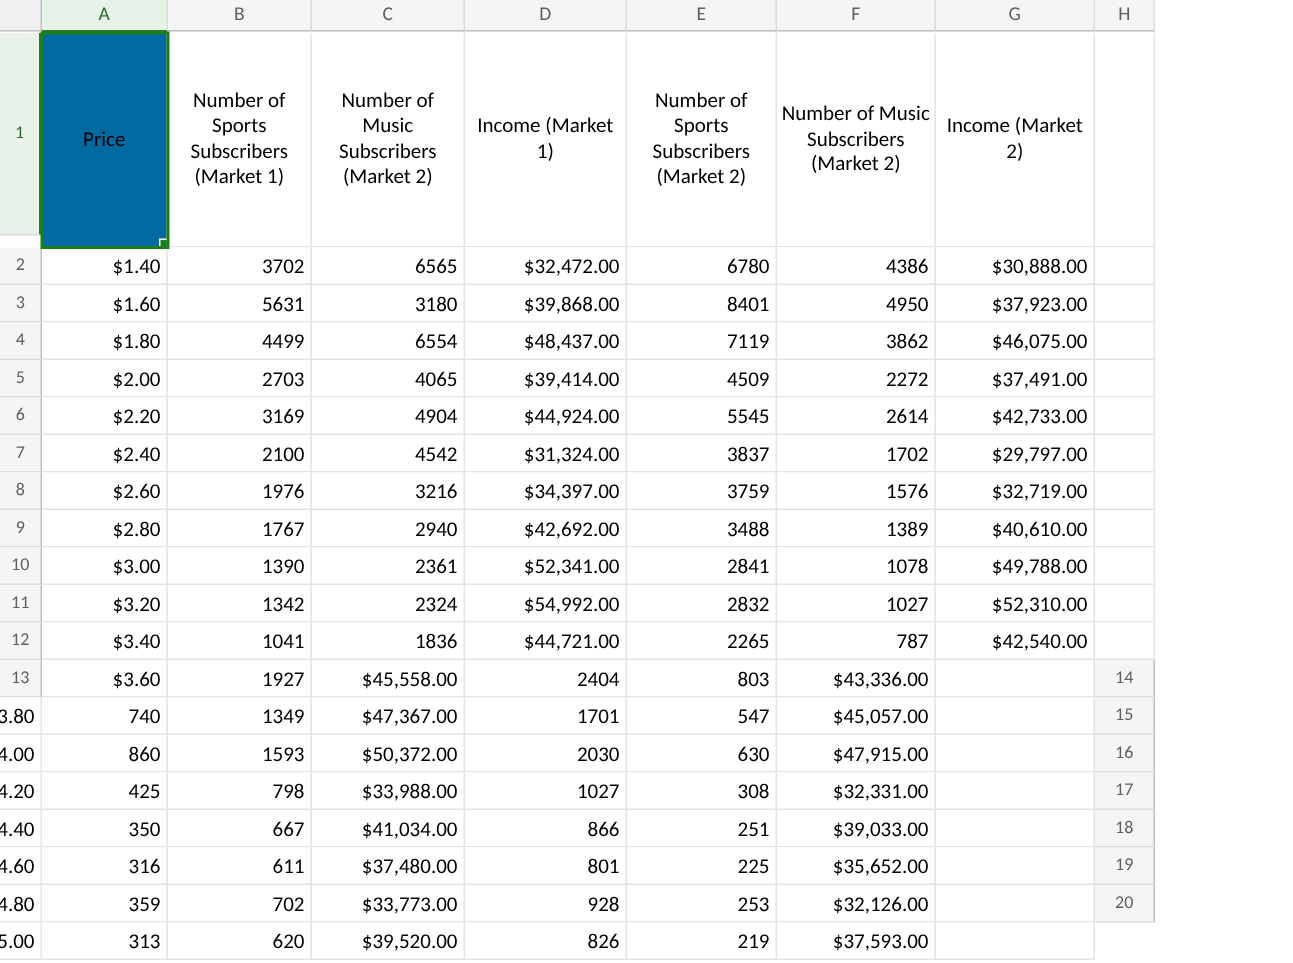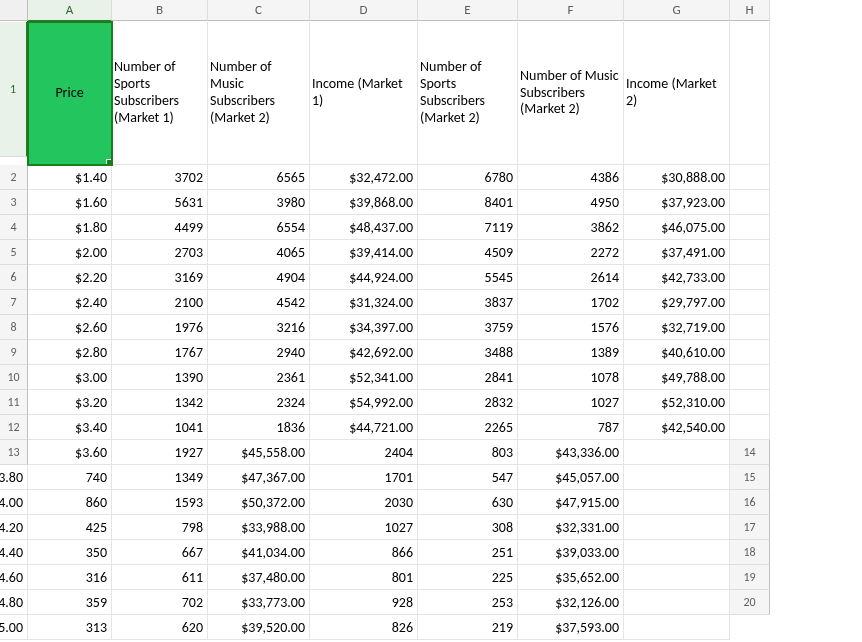--- a/index.html
+++ b/index.html
@@ -64,7 +64,7 @@
   }
   .hdr {
     white-space: normal;
-    text-align: left;
+    text-align: center;
     justify-content: center;
     line-height: 1.2;
     padding: 4px 2px;

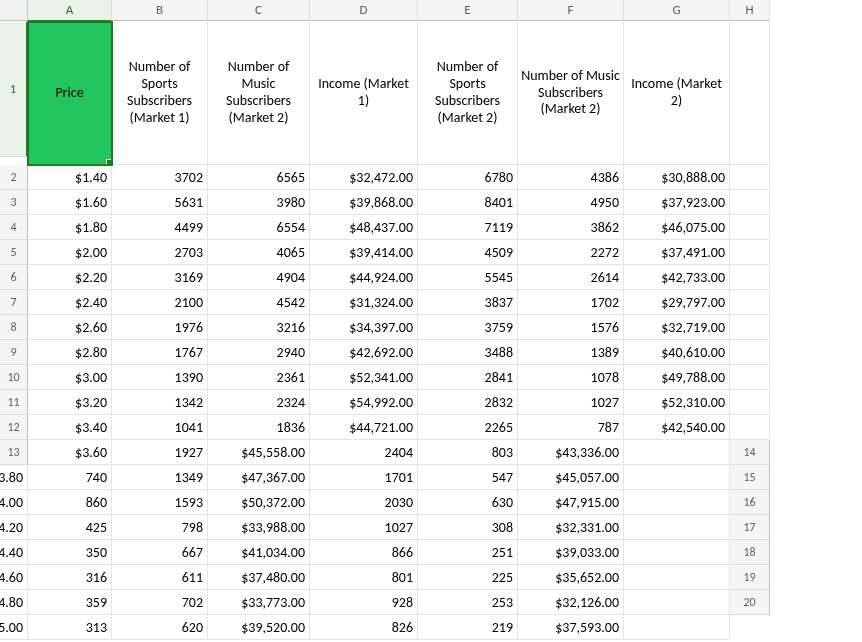--- a/index.html
+++ b/index.html
@@ -75,7 +75,7 @@
   .selected {
     outline: 2px solid #1a7f1a;
     outline-offset: -1px;
-    background: #22c55e;
+    background: #0369a1;
     position: relative;
   }
   .selected::after {

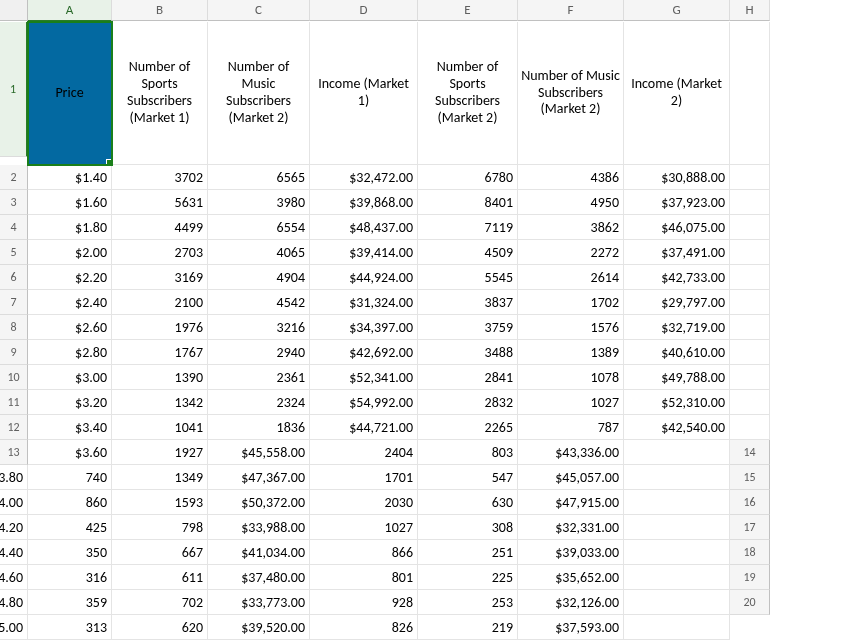--- a/index.html
+++ b/index.html
@@ -123,7 +123,7 @@
     <div class="row-head d-row">3</div>
     <div class="cell num d-row">$1.60</div>
     <div class="cell num d-row">5631</div>
-    <div class="cell num d-row">3980</div>
+    <div class="cell num d-row">3180</div>
     <div class="cell num d-row">$39,868.00</div>
     <div class="cell num d-row">8401</div>
     <div class="cell num d-row">4950</div>

